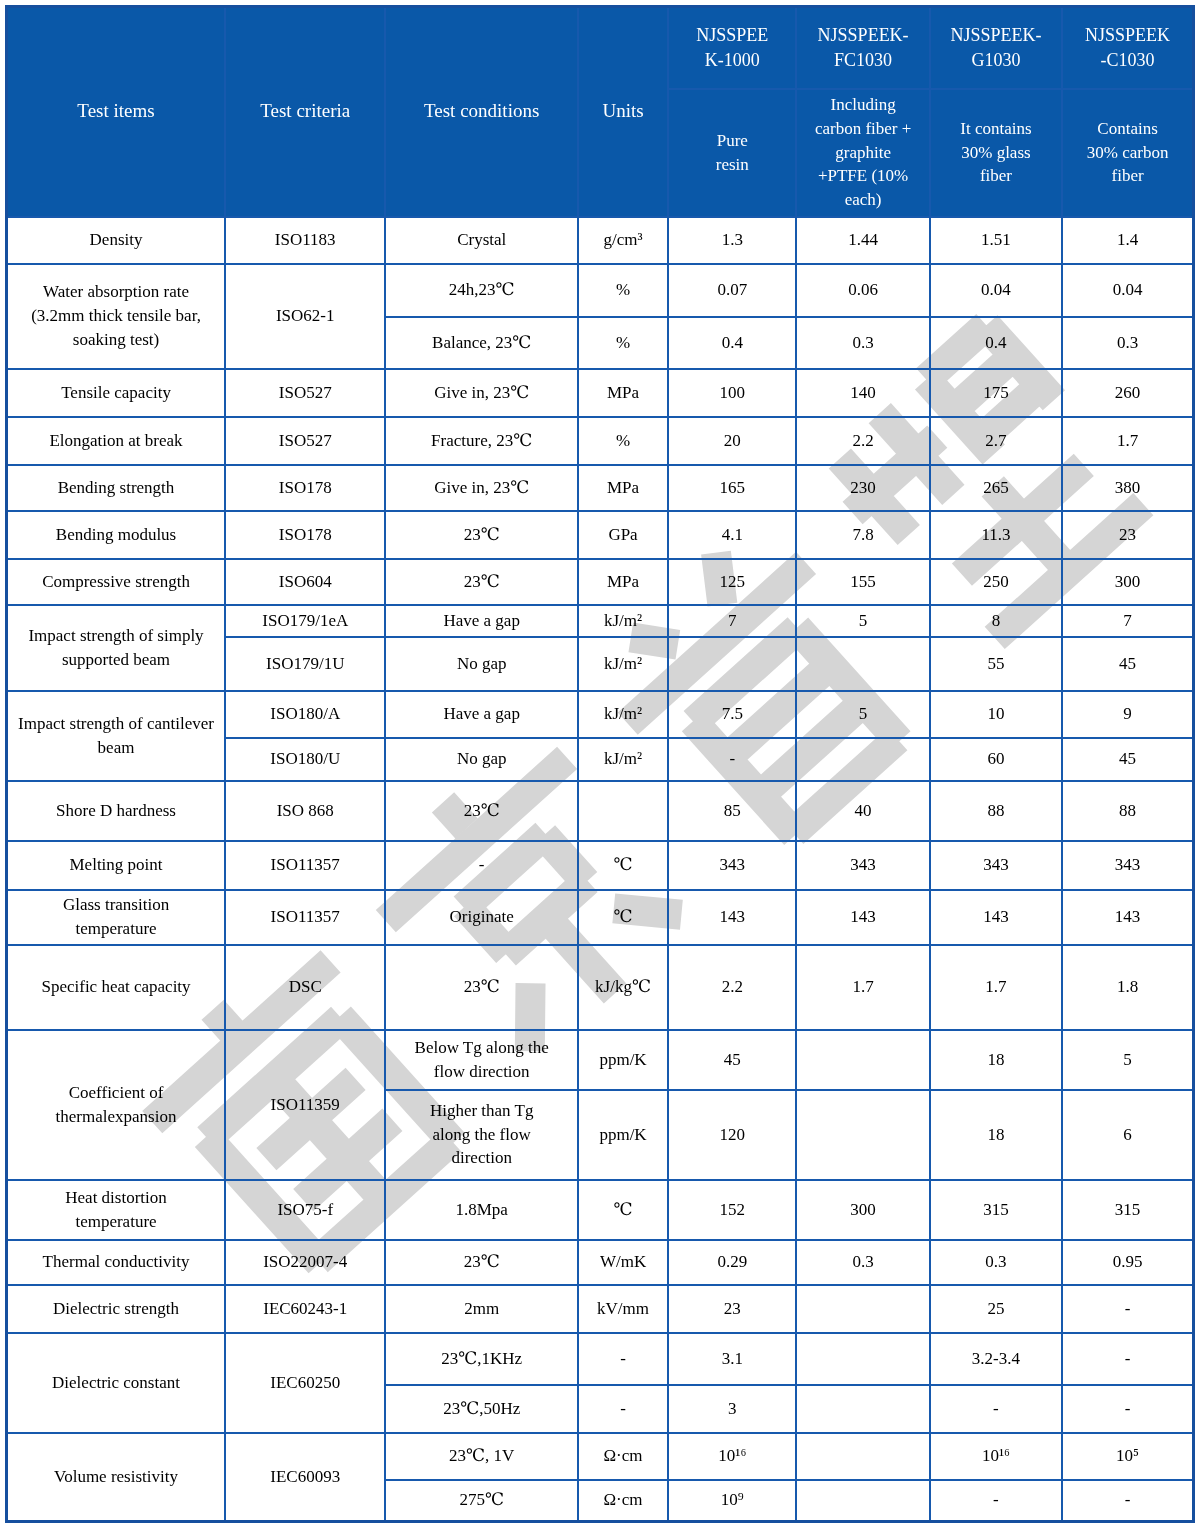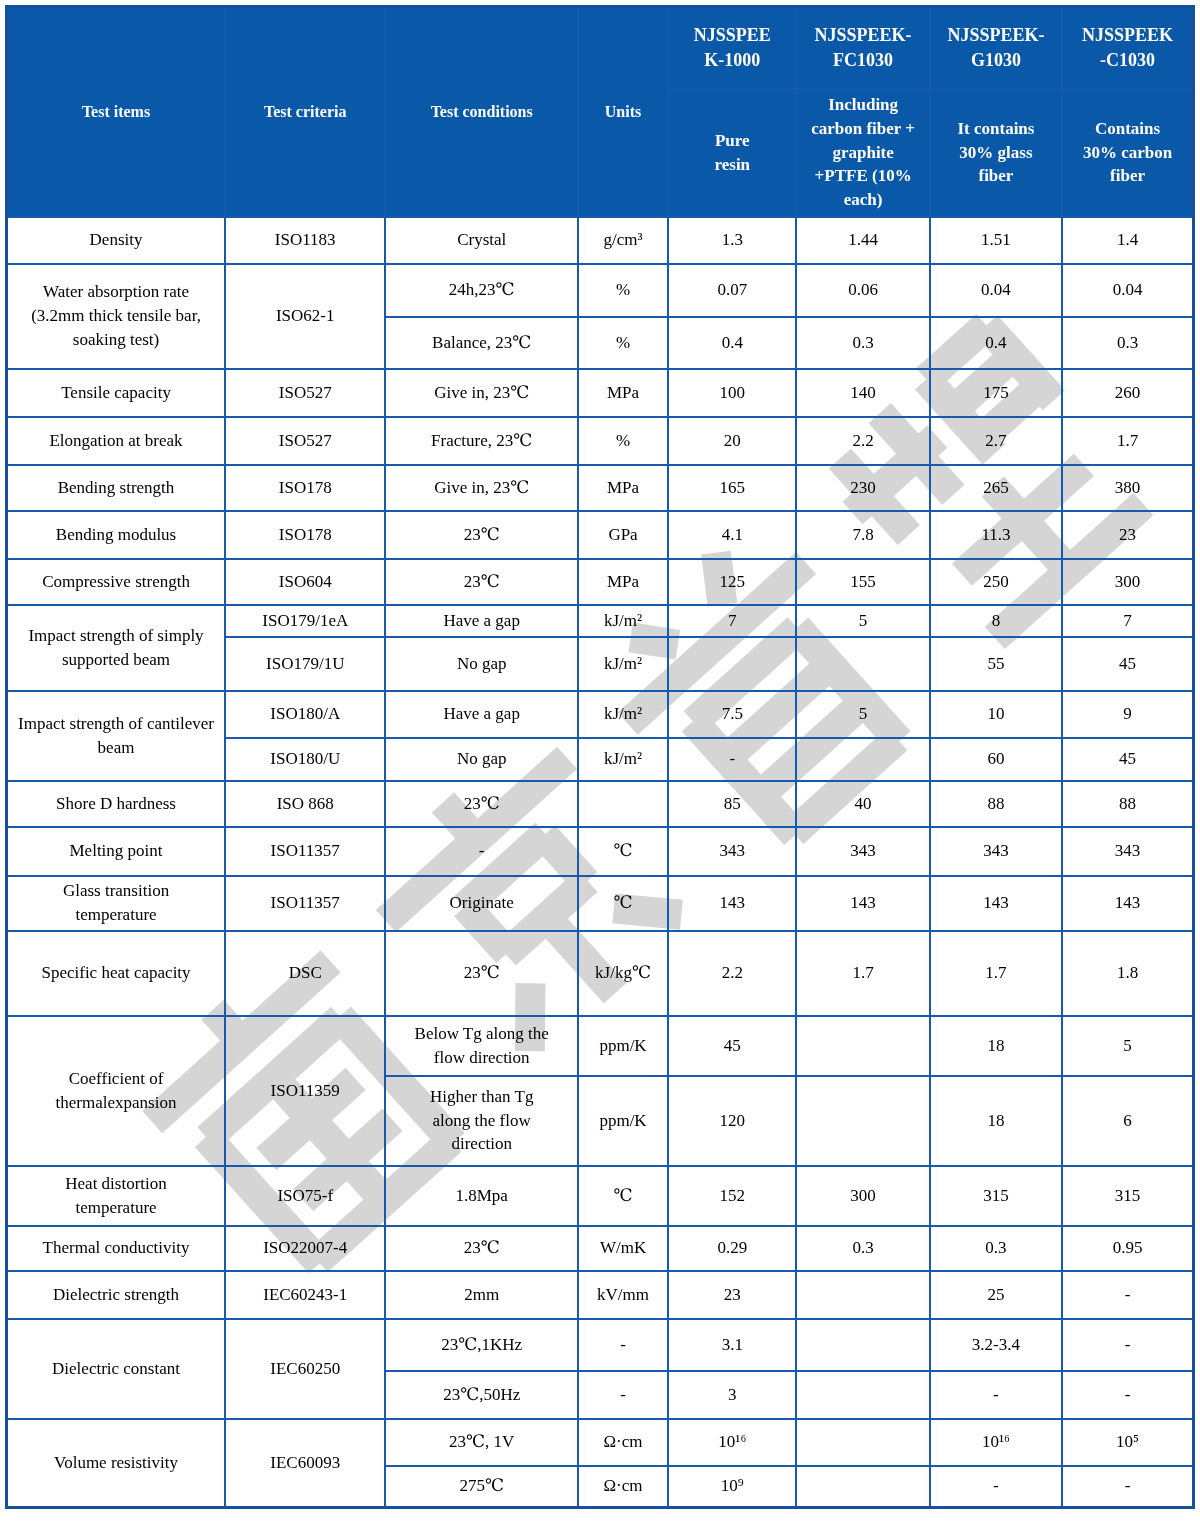--- a/index.html
+++ b/index.html
@@ -34,7 +34,7 @@
   .spec thead th{
     background:#0a58a8;
     color:#ffffff;
-    font-weight:bold;
+    font-weight:normal;
   }
   .hmain{font-size:16px;}
   .pname{font-size:18px;white-space:pre-line;line-height:1.5;}

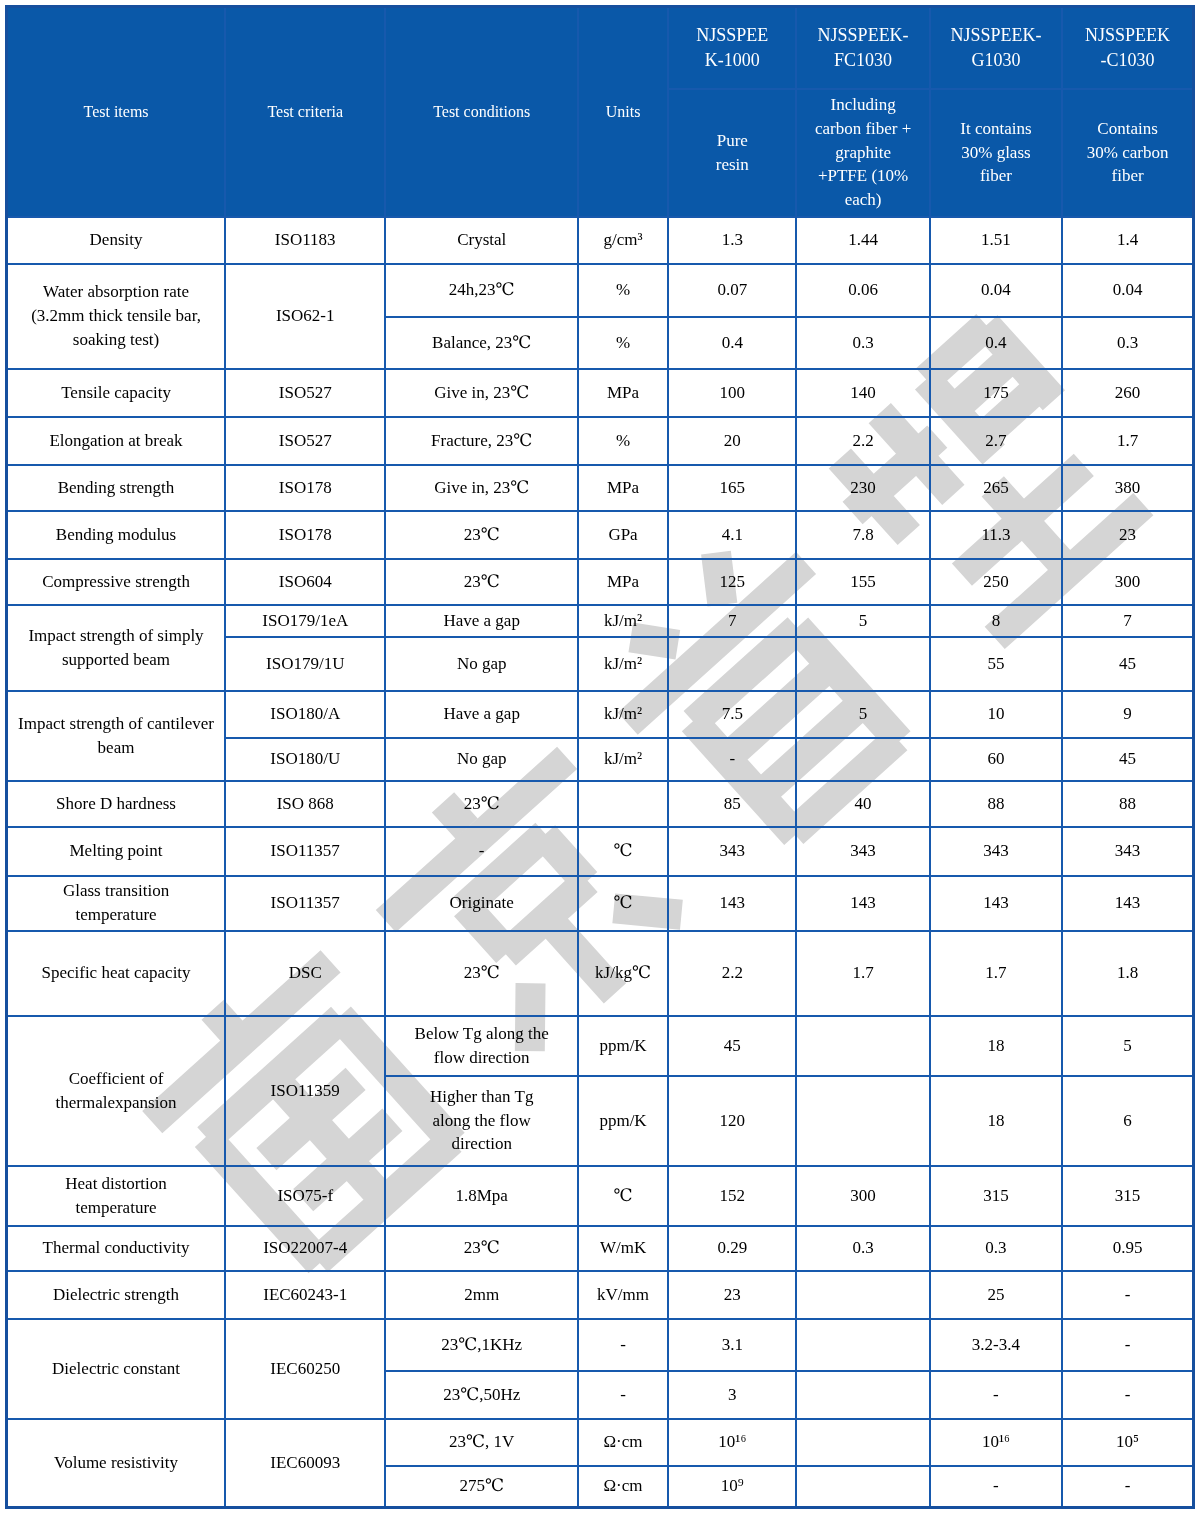--- a/index.html
+++ b/index.html
@@ -36,7 +36,7 @@
     color:#ffffff;
     font-weight:normal;
   }
-  .hmain{font-size:16px;}
+  .hmain{font-size:19px;}
   .pname{font-size:18px;white-space:pre-line;line-height:1.5;}
   .pdesc{font-size:17px;white-space:pre-line;line-height:1.45;}
   .spec td{font-size:17px;color:#000000;}

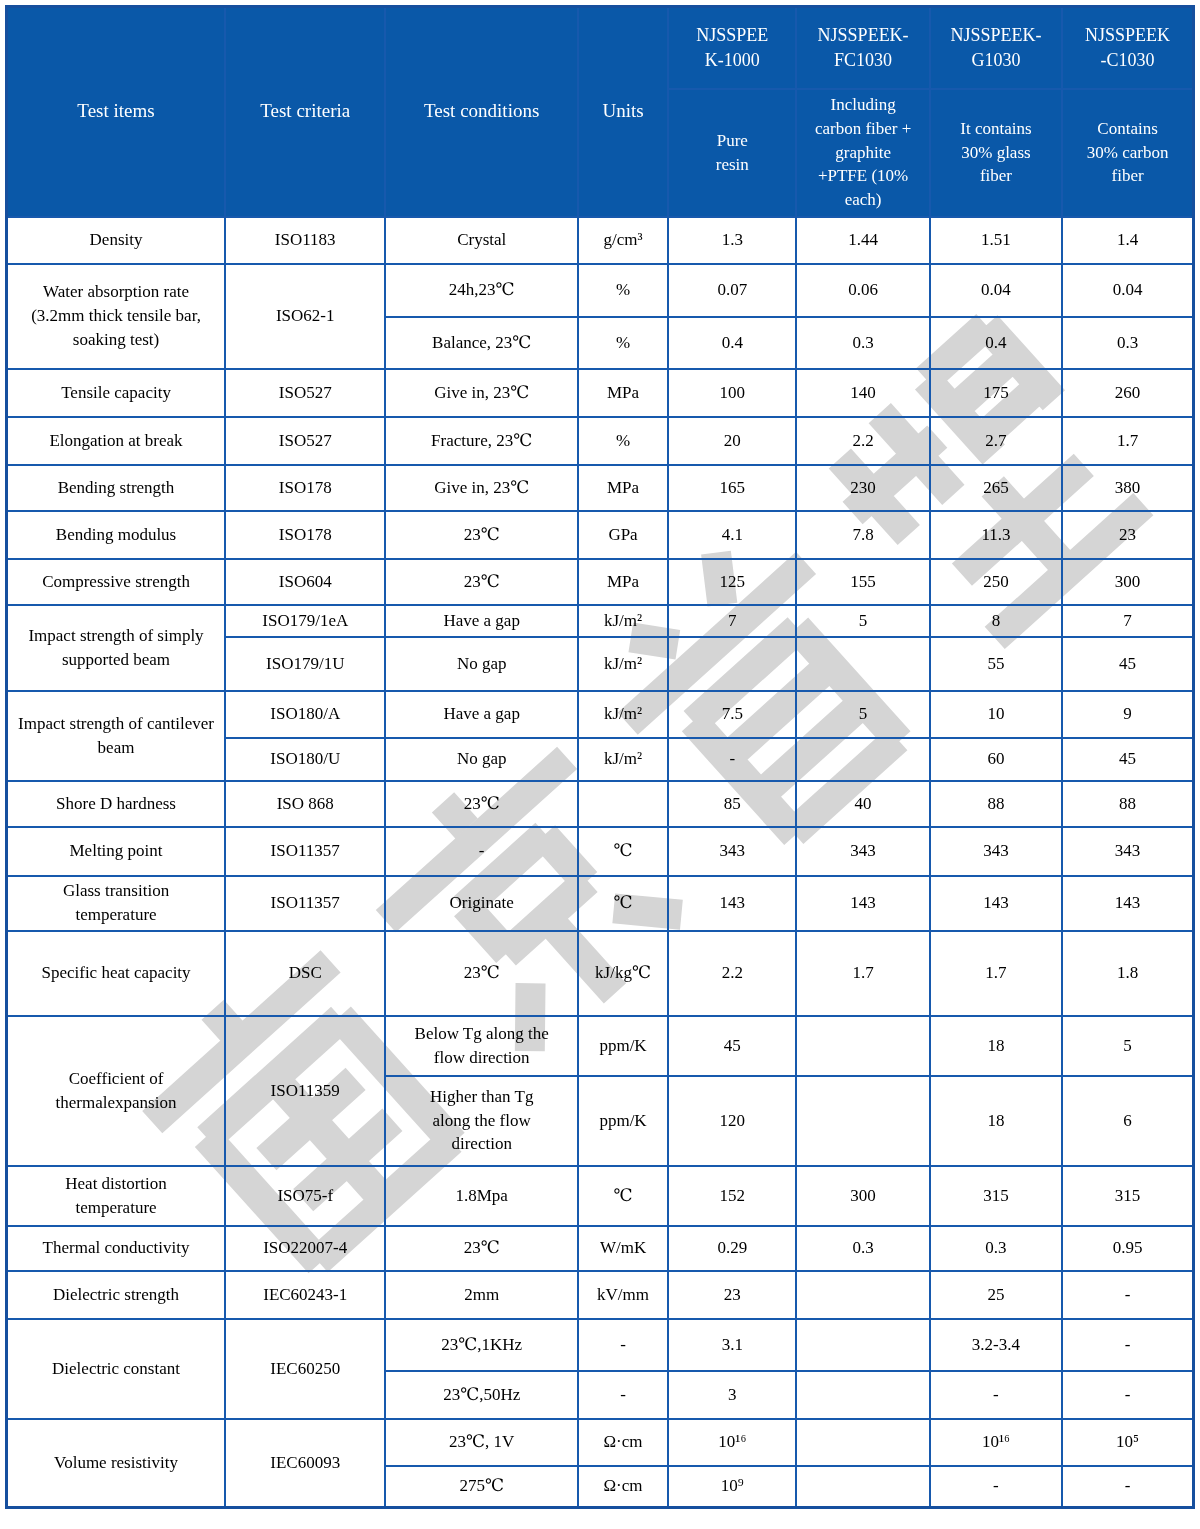--- a/index.html
+++ b/index.html
@@ -228,7 +228,7 @@
         <td class="cv">60</td>
         <td class="cv">45</td>
       </tr>
-      <tr style="height:46px">
+      <tr style="height:60px">
         <td class="ci">Shore D hardness</td>
         <td class="cc">ISO 868</td>
         <td class="cd">23℃</td>

